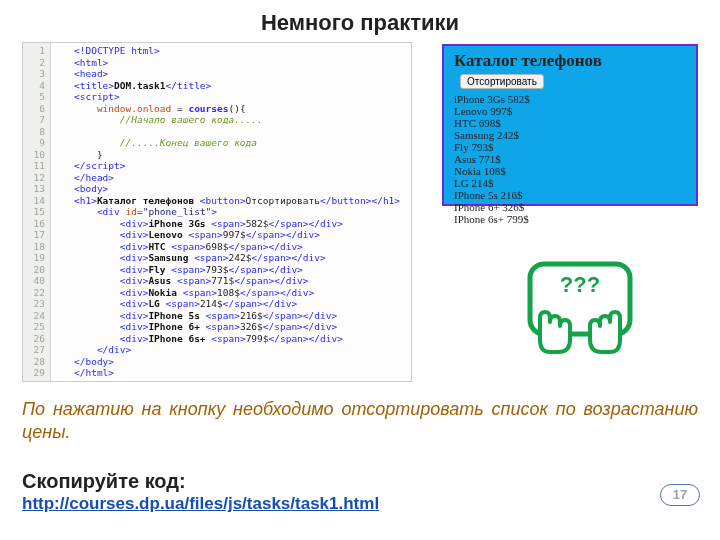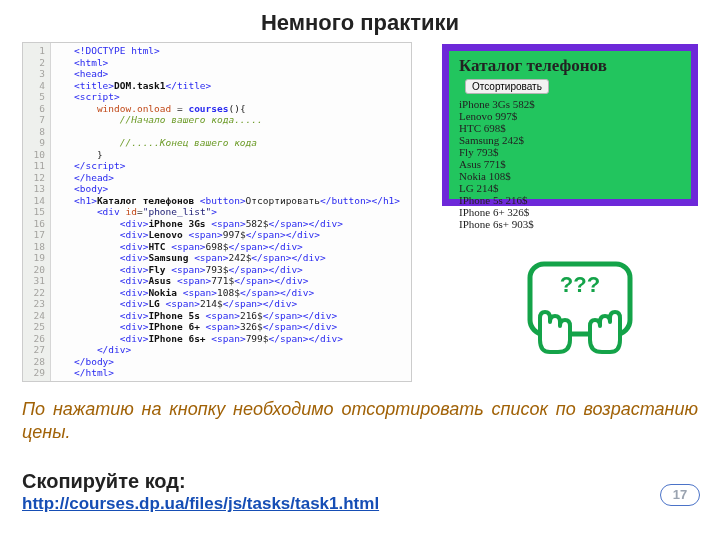--- a/index.html
+++ b/index.html
@@ -55,8 +55,8 @@
     top: 44px;
     width: 256px;
     height: 162px;
-    border: 7px solid #6d28d9;
-    background: #22c55e;
+    border: 2px solid #6d28d9;
+    background: #0ea5e9;
     padding: 5px 10px;
     font-family: "Times New Roman", serif;
   }

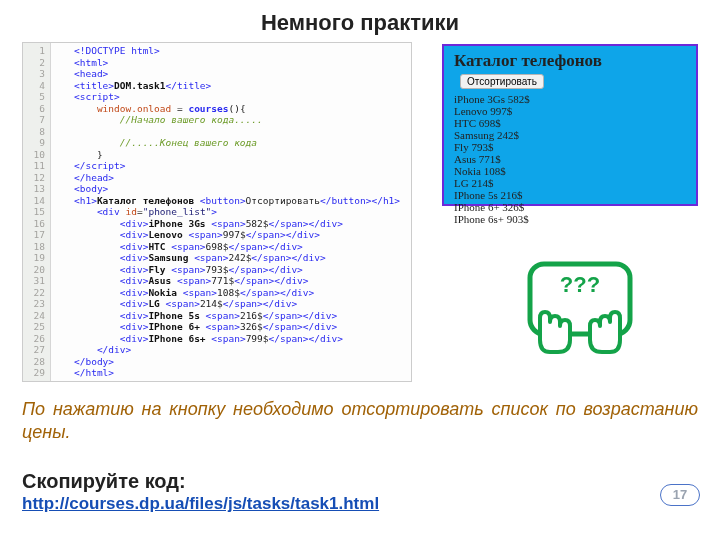--- a/index.html
+++ b/index.html
@@ -177,7 +177,7 @@
       <div class="pitem">LG 214$</div>
       <div class="pitem">IPhone 5s 216$</div>
       <div class="pitem">IPhone 6+ 326$</div>
-      <div class="pitem">IPhone 6s+ 903$</div>
+      <div class="pitem">IPhone 6s+ 799$</div>
     </div>
 </div>
 

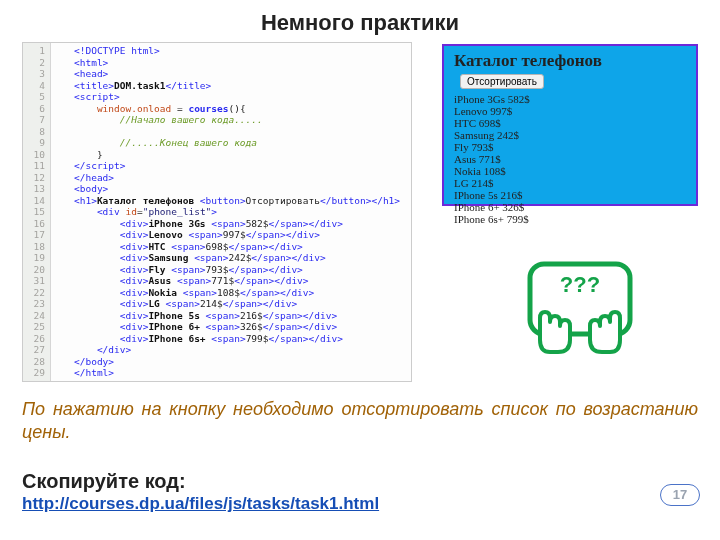--- a/index.html
+++ b/index.html
@@ -151,7 +151,7 @@
       <div class="line"><span class="num">18</span><span class="src">        <span class="tag-b">&lt;div&gt;</span><span class="txt">HTC </span><span class="tag-b">&lt;span&gt;</span>698$<span class="tag-b">&lt;/span&gt;&lt;/div&gt;</span></span></div>
       <div class="line"><span class="num">19</span><span class="src">        <span class="tag-b">&lt;div&gt;</span><span class="txt">Samsung </span><span class="tag-b">&lt;span&gt;</span>242$<span class="tag-b">&lt;/span&gt;&lt;/div&gt;</span></span></div>
       <div class="line"><span class="num">20</span><span class="src">        <span class="tag-b">&lt;div&gt;</span><span class="txt">Fly </span><span class="tag-b">&lt;span&gt;</span>793$<span class="tag-b">&lt;/span&gt;&lt;/div&gt;</span></span></div>
-      <div class="line"><span class="num">31</span><span class="src">        <span class="tag-b">&lt;div&gt;</span><span class="txt">Asus </span><span class="tag-b">&lt;span&gt;</span>771$<span class="tag-b">&lt;/span&gt;&lt;/div&gt;</span></span></div>
+      <div class="line"><span class="num">40</span><span class="src">        <span class="tag-b">&lt;div&gt;</span><span class="txt">Asus </span><span class="tag-b">&lt;span&gt;</span>771$<span class="tag-b">&lt;/span&gt;&lt;/div&gt;</span></span></div>
       <div class="line"><span class="num">22</span><span class="src">        <span class="tag-b">&lt;div&gt;</span><span class="txt">Nokia </span><span class="tag-b">&lt;span&gt;</span>108$<span class="tag-b">&lt;/span&gt;&lt;/div&gt;</span></span></div>
       <div class="line"><span class="num">23</span><span class="src">        <span class="tag-b">&lt;div&gt;</span><span class="txt">LG </span><span class="tag-b">&lt;span&gt;</span>214$<span class="tag-b">&lt;/span&gt;&lt;/div&gt;</span></span></div>
       <div class="line"><span class="num">24</span><span class="src">        <span class="tag-b">&lt;div&gt;</span><span class="txt">IPhone 5s </span><span class="tag-b">&lt;span&gt;</span>216$<span class="tag-b">&lt;/span&gt;&lt;/div&gt;</span></span></div>

